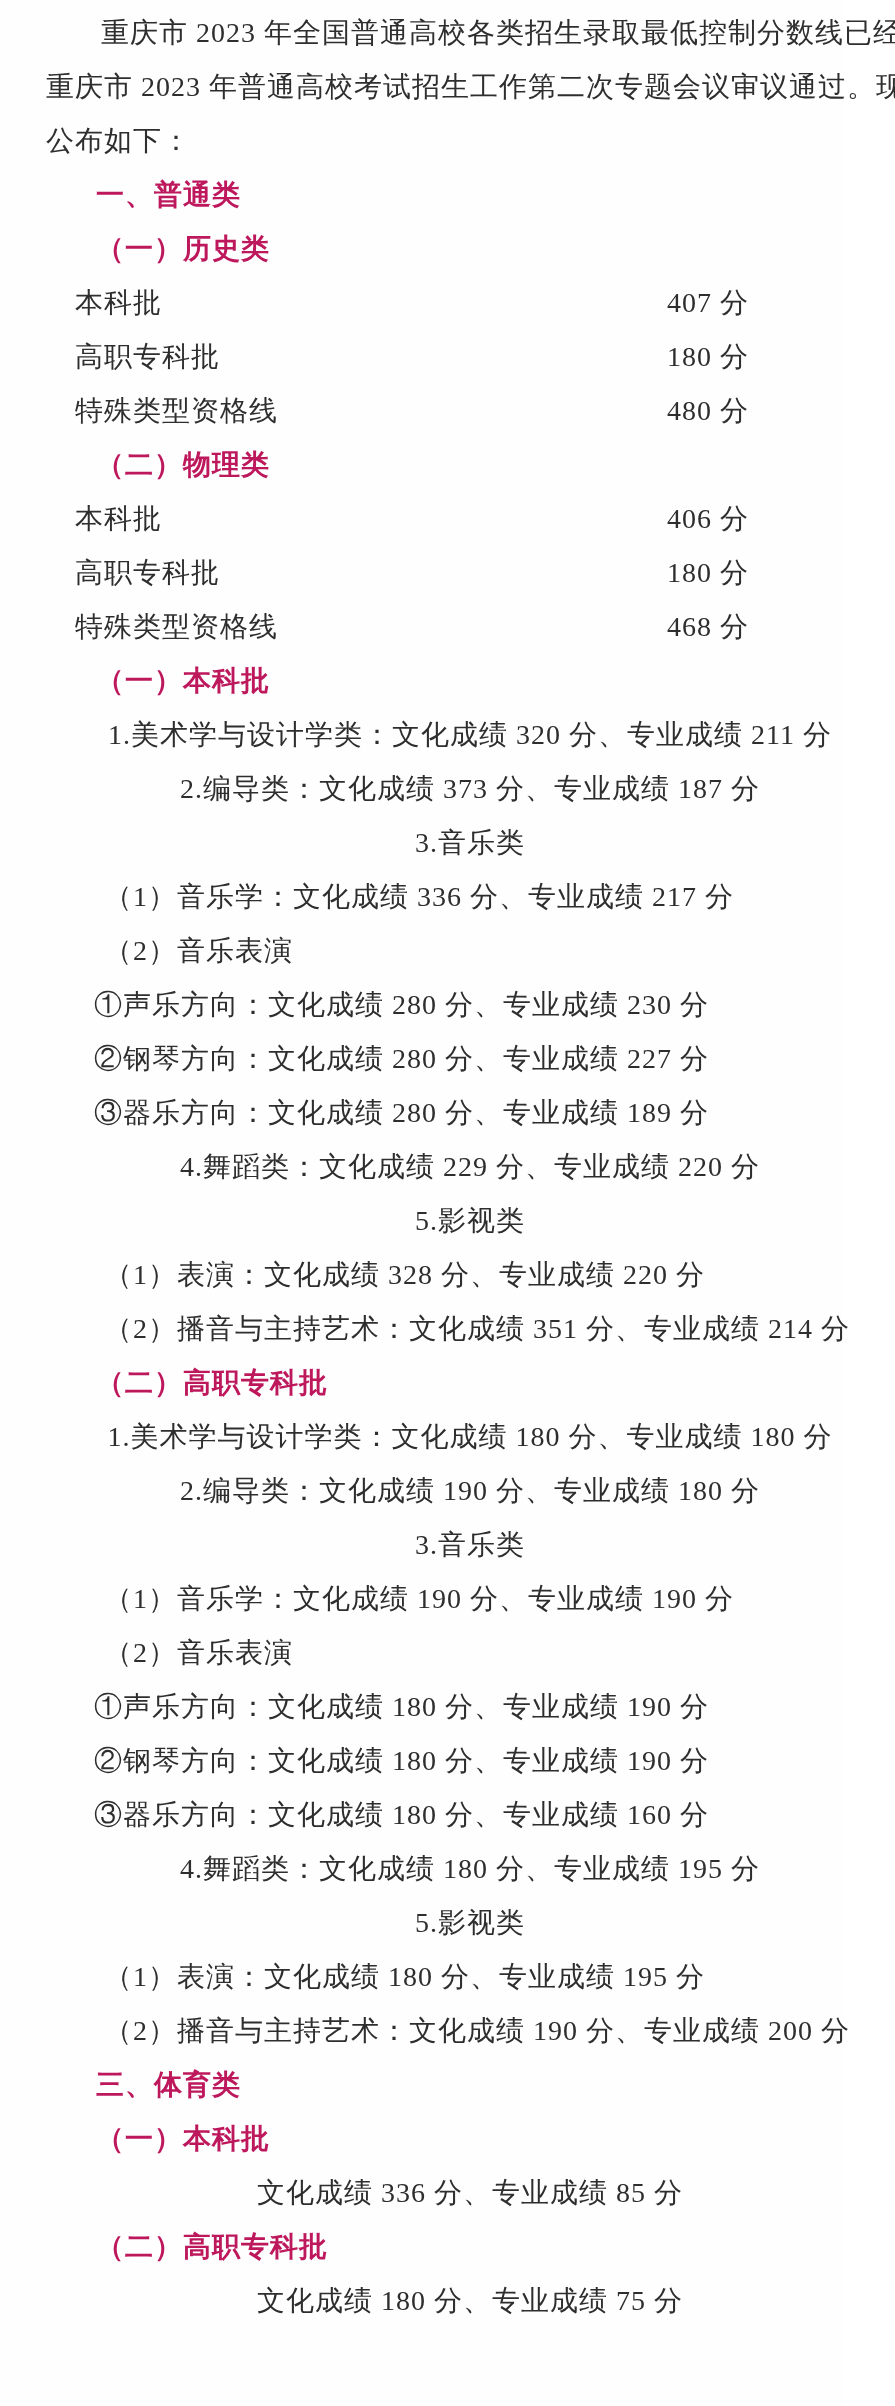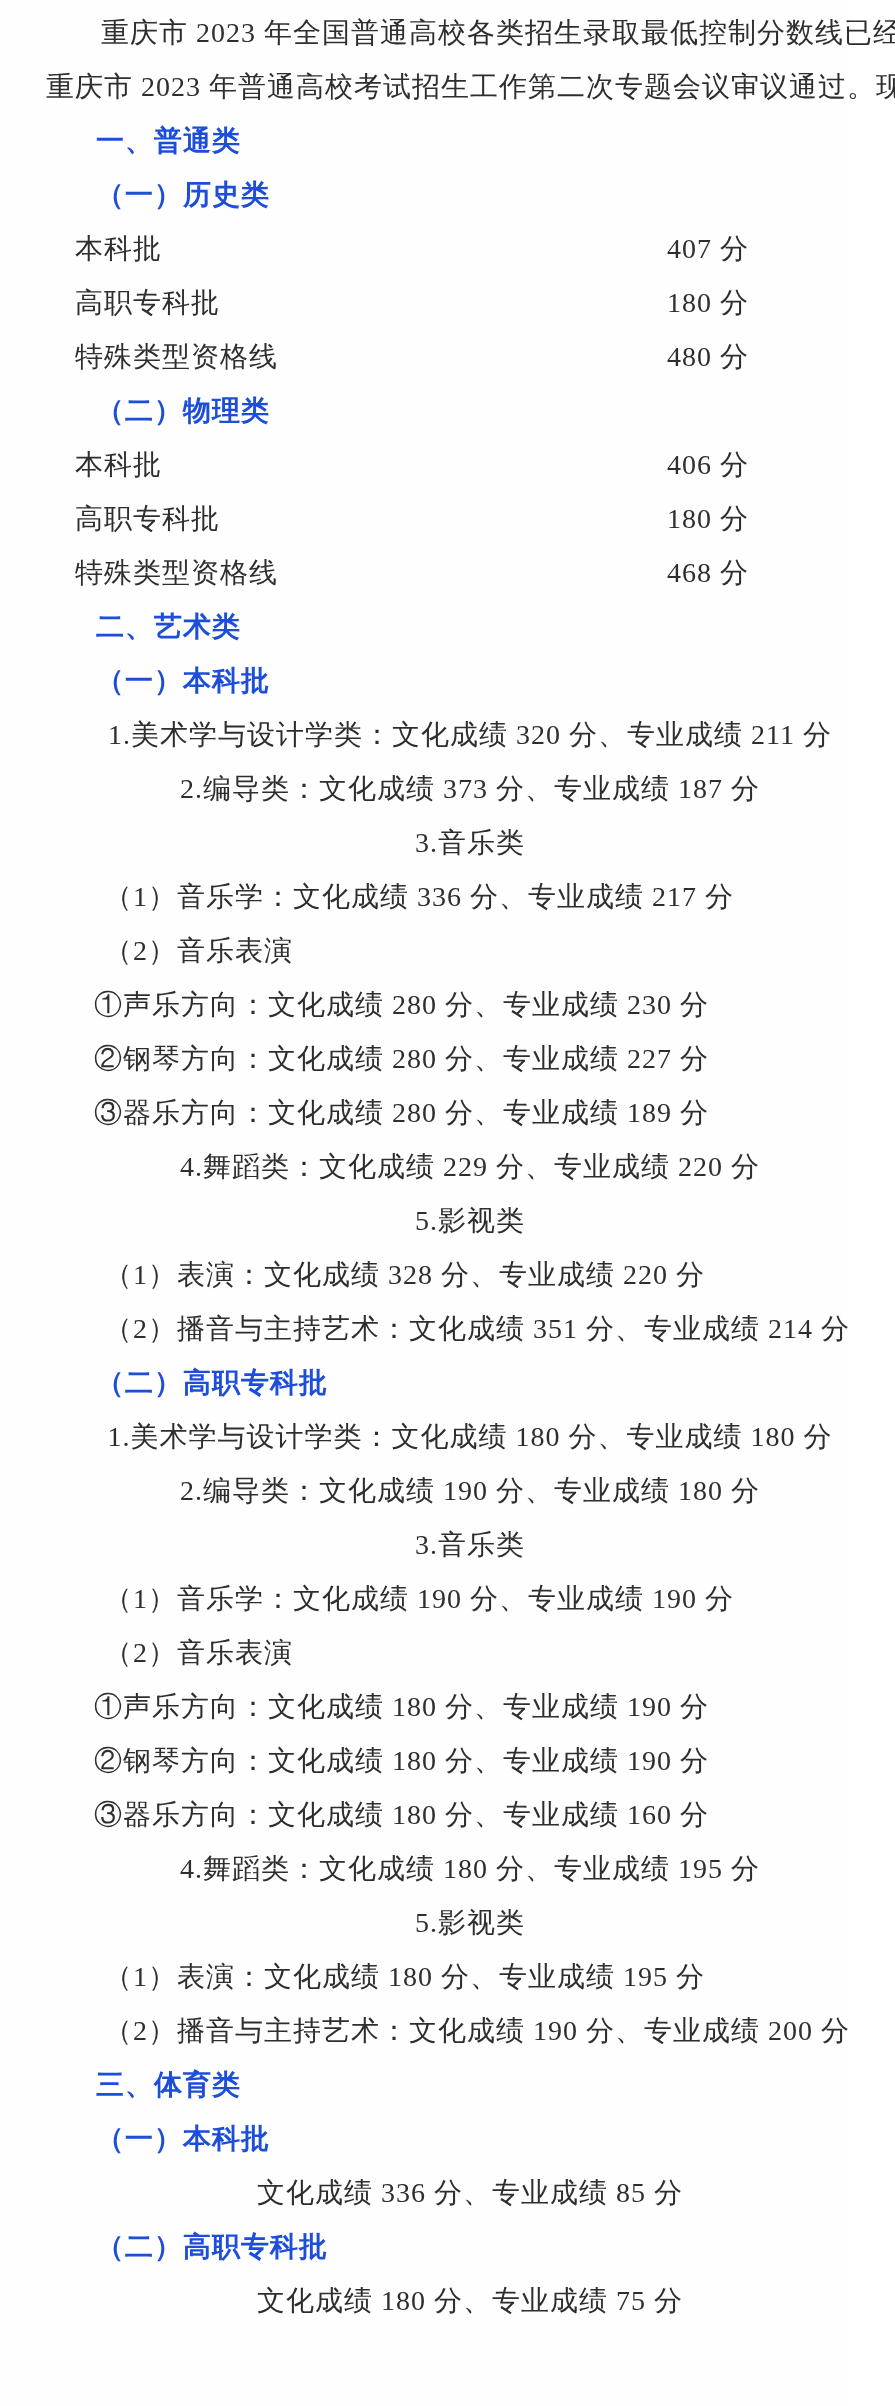--- a/index.html
+++ b/index.html
@@ -61,6 +61,7 @@
   <div>
       <div class="line para-first"><span class="txt">重庆市 2023 年全国普通高校各类招生录取最低控制分数线已经</span></div>
       <div class="line para-mid"><span class="txt">重庆市 2023 年普通高校考试招生工作第二次专题会议审议通过。现</span></div>
+      <div class="line para-last"><span class="txt">公布如下：</span></div>
       <div class="line heading"><span class="txt">一、普通类</span></div>
       <div class="line heading"><span class="txt">（一）历史类</span></div>
       <div class="line score-row"><span class="txt">本科批</span><span class="score">407 分</span></div>

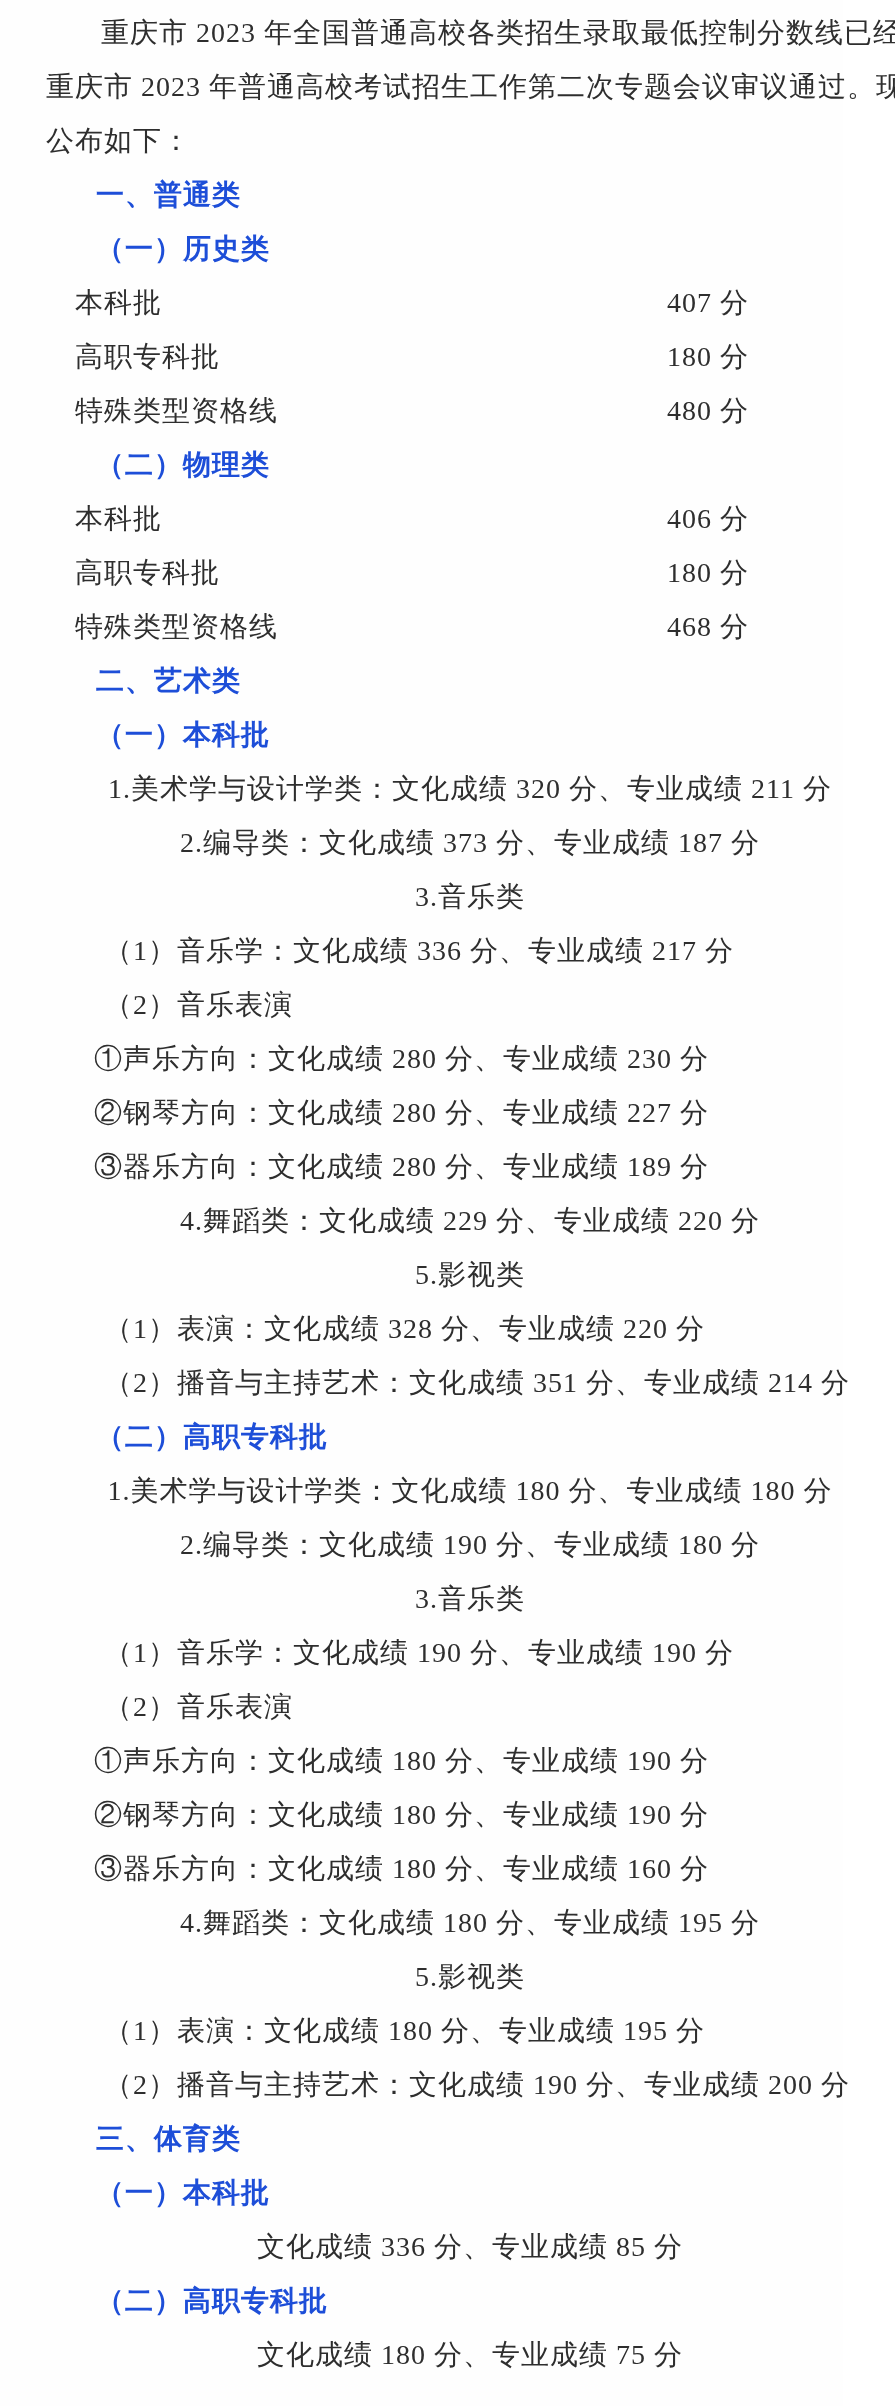--- a/index.html
+++ b/index.html
@@ -40,7 +40,7 @@
   .heading {
     padding-left: 96px;
     font-weight: bold;
-    color: #1d4ed8;
+    color: #be185d;
   }
   
   .item      { padding-left: 97px; text-align: center; }

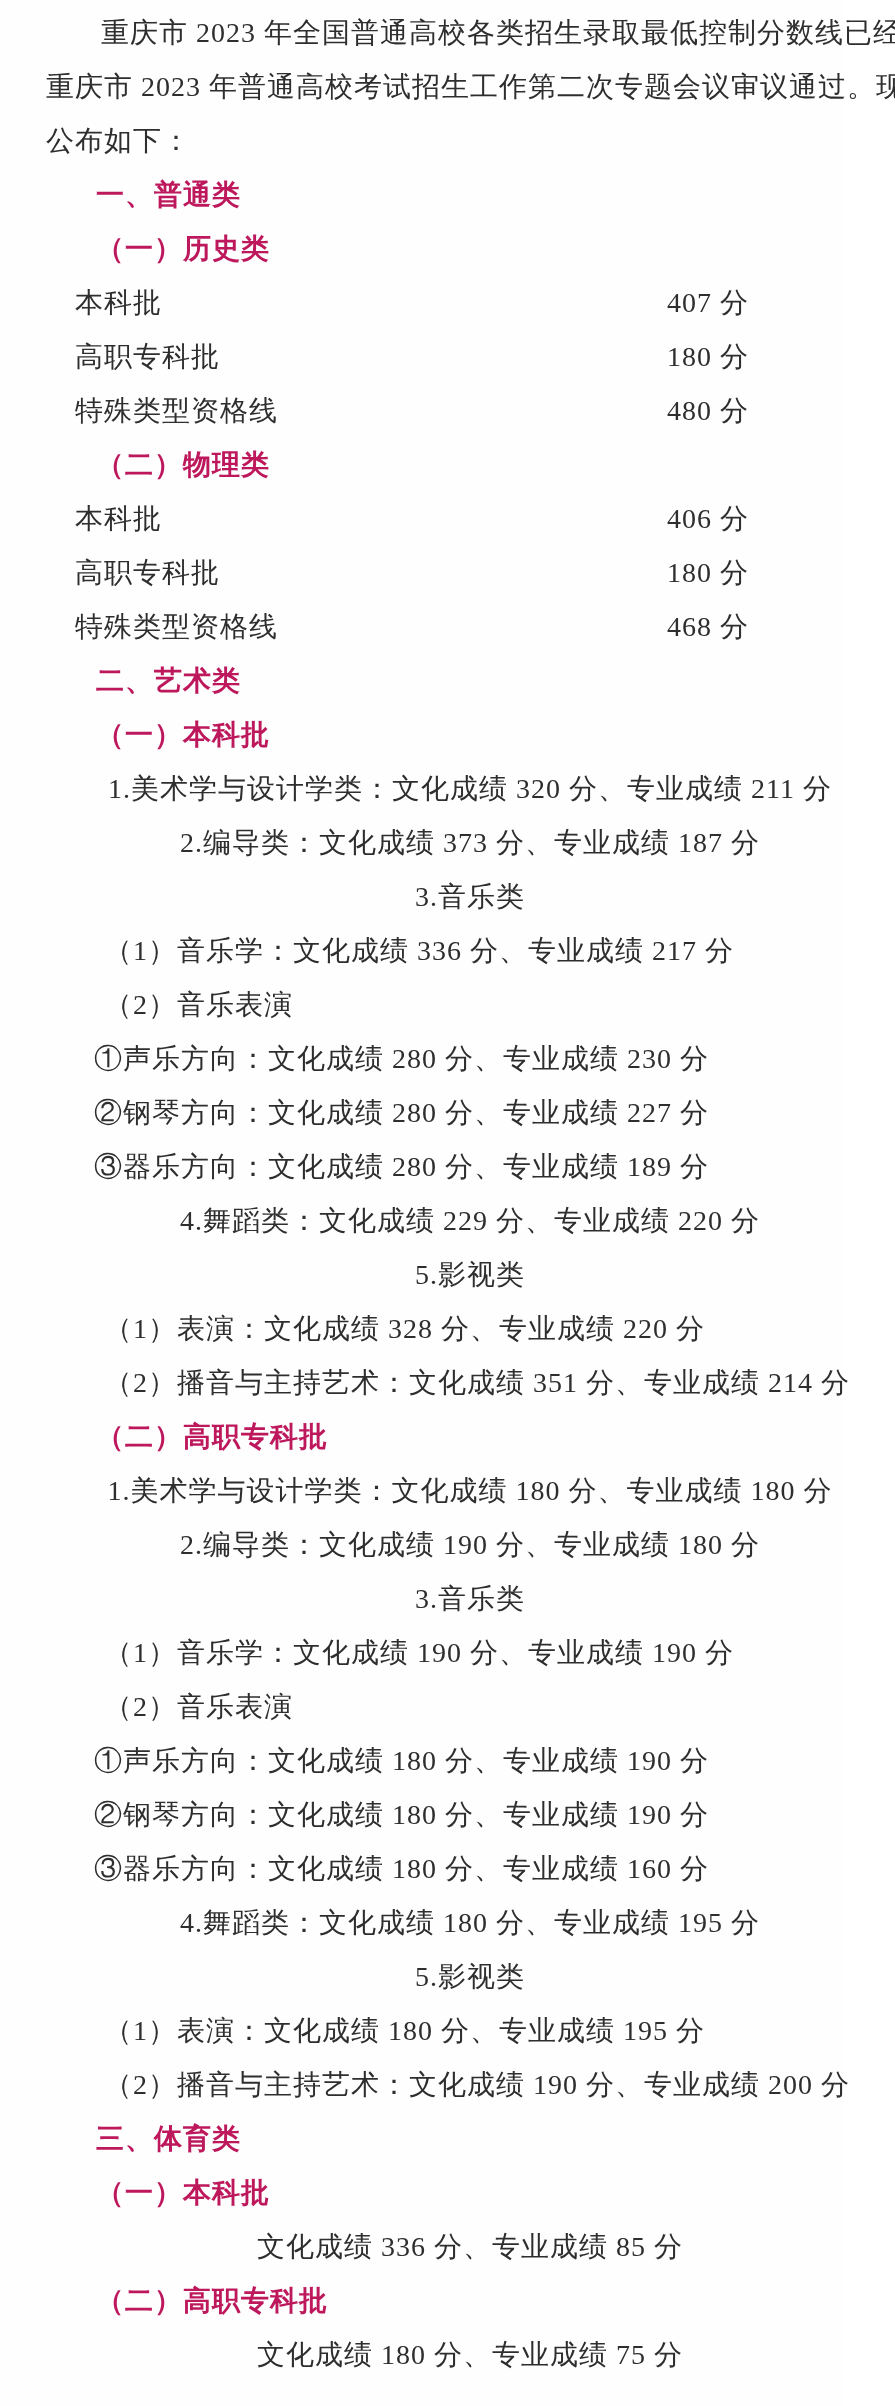--- a/index.html
+++ b/index.html
@@ -71,7 +71,6 @@
       <div class="line score-row"><span class="txt">本科批</span><span class="score">406 分</span></div>
       <div class="line score-row"><span class="txt">高职专科批</span><span class="score">180 分</span></div>
       <div class="line score-row"><span class="txt">特殊类型资格线</span><span class="score">468 分</span></div>
-      <div class="line heading"><span class="txt">二、艺术类</span></div>
       <div class="line heading"><span class="txt">（一）本科批</span></div>
       <div class="line item"><span class="txt">1.美术学与设计学类：文化成绩 320 分、专业成绩 211 分</span></div>
       <div class="line item"><span class="txt">2.编导类：文化成绩 373 分、专业成绩 187 分</span></div>

